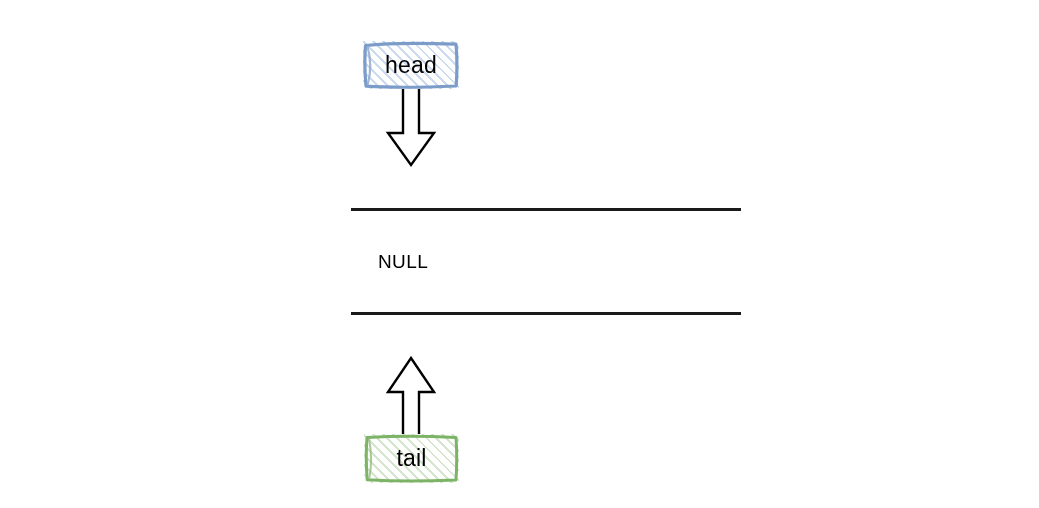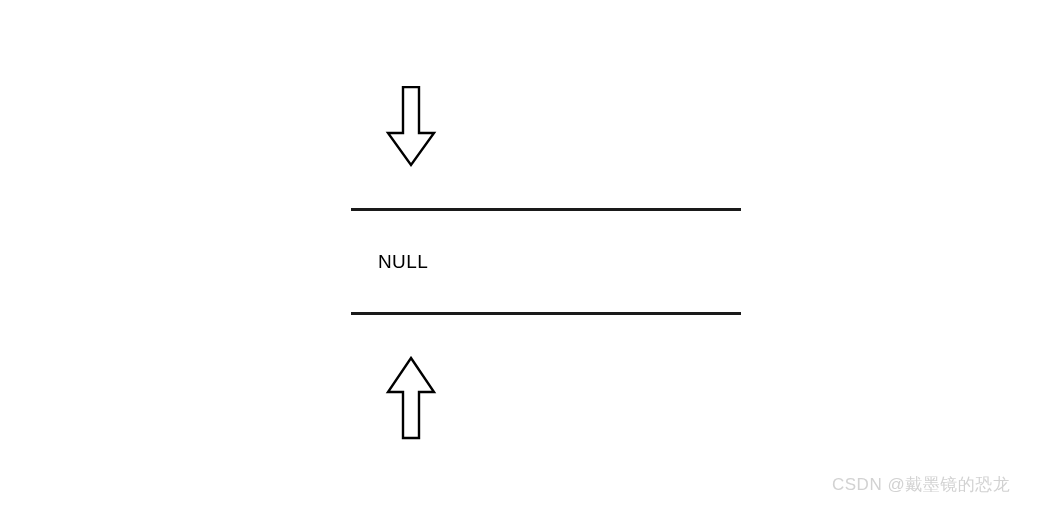--- a/index.html
+++ b/index.html
@@ -137,6 +137,17 @@
 
 <div class="canvas">
 
+  <div class="node" id="head-node">
+    <div class="node-fill"></div>
+    <svg class="node-stroke" viewBox="0 0 96 48" preserveAspectRatio="none">
+      <path d="M2.5,4.5 C20,2.6 58,2.0 93.0,3.2
+               C94.2,16 94.0,33 93.2,45.0
+               C62,46.4 26,46.6 3.0,45.2
+               C1.8,33 1.6,16 2.5,4.5 Z" fill="none" stroke="#7b9cc8" stroke-width="3.2" stroke-linejoin="round" stroke-linecap="round"></path>
+      <path d="M4.6,6.0 C8.0,18 7.8,32 4.8,43.4" fill="none" stroke="#92a9cf" stroke-width="2.2" stroke-linecap="round" opacity="0.85"></path>
+    </svg>
+    <span class="node-label">head</span>
+  </div>
 
   <svg class="arrow" id="arrow-head-down" style="left:381px; top:86px; width:60px; height:84px;" viewBox="0 0 60 84">
     <polygon points="22,1 38,1 38,47 53,47 30,79 7,47 22,47" fill="#ffffff" stroke="#000000" stroke-width="2.4" stroke-linejoin="miter"></polygon>

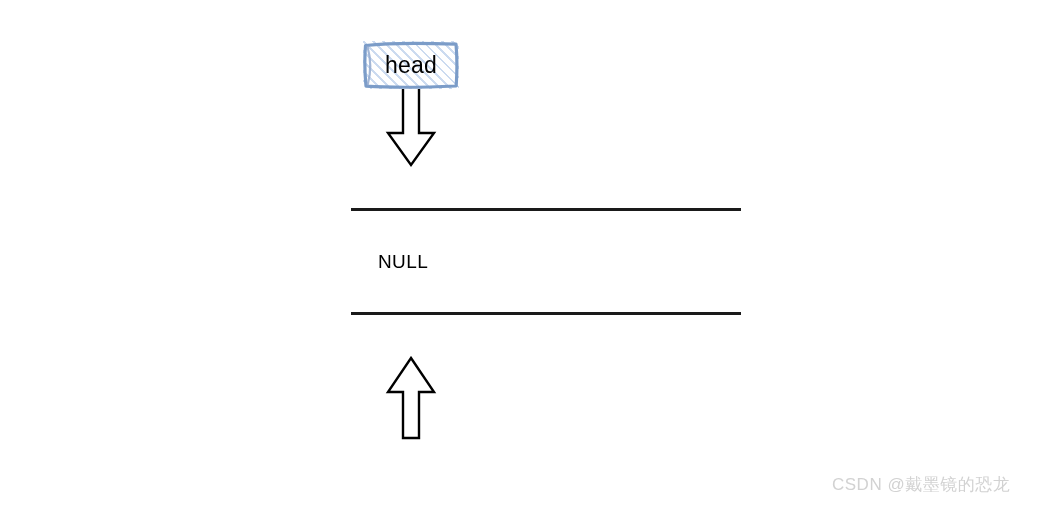--- a/index.html
+++ b/index.html
@@ -161,6 +161,17 @@
     <polygon points="29,2 52,36 37,36 37,82 21,82 21,36 6,36" fill="#ffffff" stroke="#000000" stroke-width="2.4" stroke-linejoin="miter"></polygon>
   </svg>
 
+  <div class="node" id="tail-node">
+    <div class="node-fill"></div>
+    <svg class="node-stroke" viewBox="0 0 95 49" preserveAspectRatio="none">
+      <path d="M3.0,3.6 C26,2.2 62,2.0 92.0,3.6
+               C93.0,17 92.8,33 92.0,46.0
+               C60,47.4 26,47.2 3.2,45.8
+               C2.2,33 2.0,16 3.0,3.6 Z" fill="none" stroke="#7cb366" stroke-width="3.0" stroke-linejoin="round" stroke-linecap="round"></path>
+      <path d="M5.0,5.0 C7.6,18 7.6,33 5.2,44.6" fill="none" stroke="#8dbe79" stroke-width="2.0" stroke-linecap="round" opacity="0.8"></path>
+    </svg>
+    <span class="node-label">tail</span>
+  </div>
 
   <div id="watermark">CSDN @戴墨镜的恐龙</div>
 

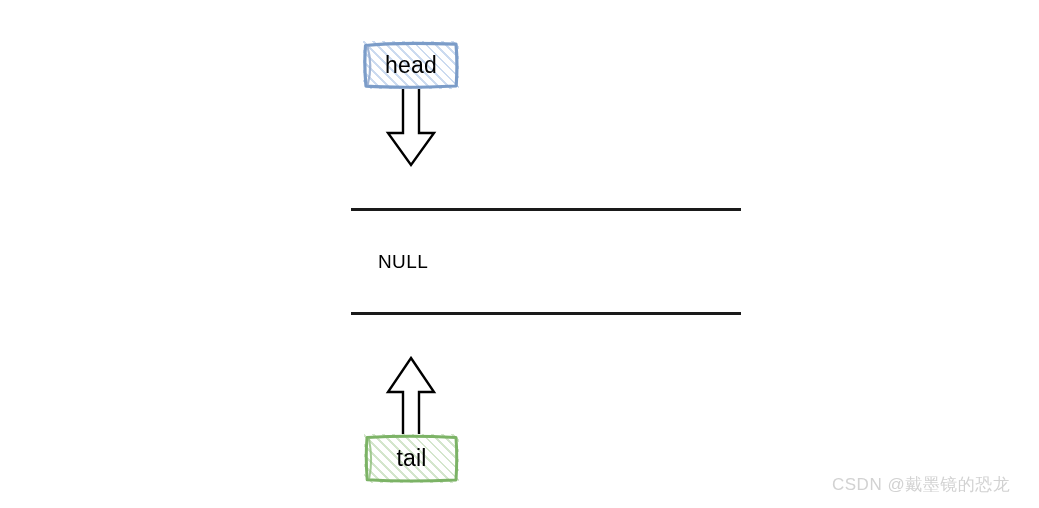--- a/index.html
+++ b/index.html
@@ -173,7 +173,6 @@
     <span class="node-label">tail</span>
   </div>
 
-  <div id="watermark">CSDN @戴墨镜的恐龙</div>
 
 </div>
 

